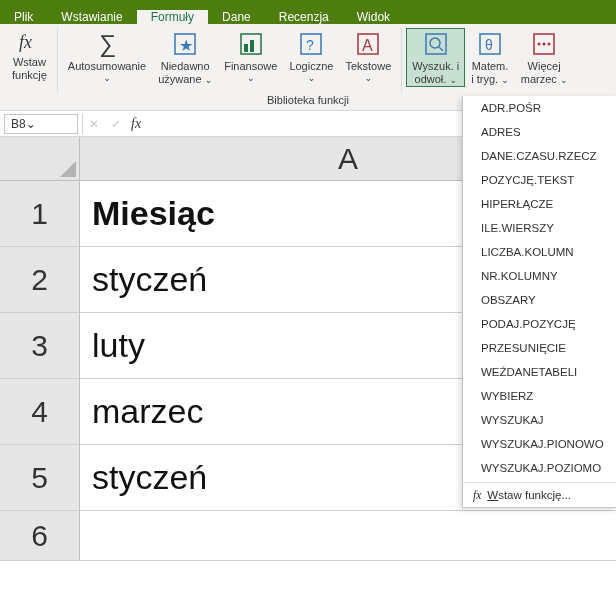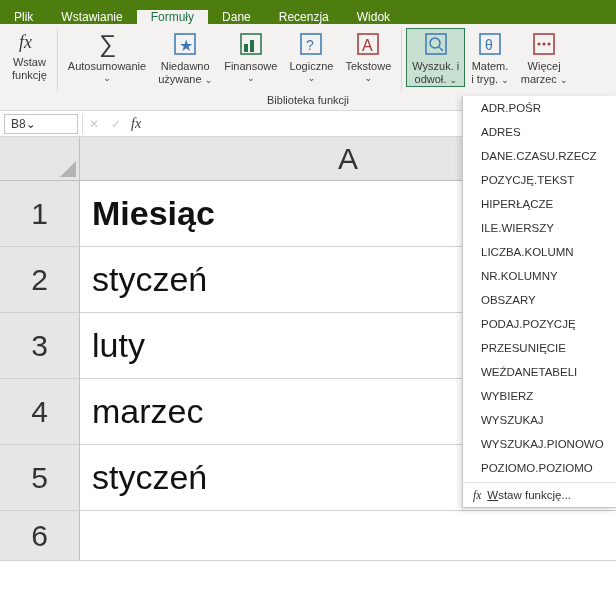--- a/index.html
+++ b/index.html
@@ -185,7 +185,7 @@
     <div class="dd-item">WYBIERZ</div>
     <div class="dd-item">WYSZUKAJ</div>
     <div class="dd-item">WYSZUKAJ.PIONOWO</div>
-    <div class="dd-item">POZIOMO.POZIOMO</div>
+    <div class="dd-item">WYSZUKAJ.POZIOMO</div>
     <div class="dd-sep"></div>
     <div class="dd-foot">
       <span style="font-style:italic;font-family:Times New Roman">fx</span> 

